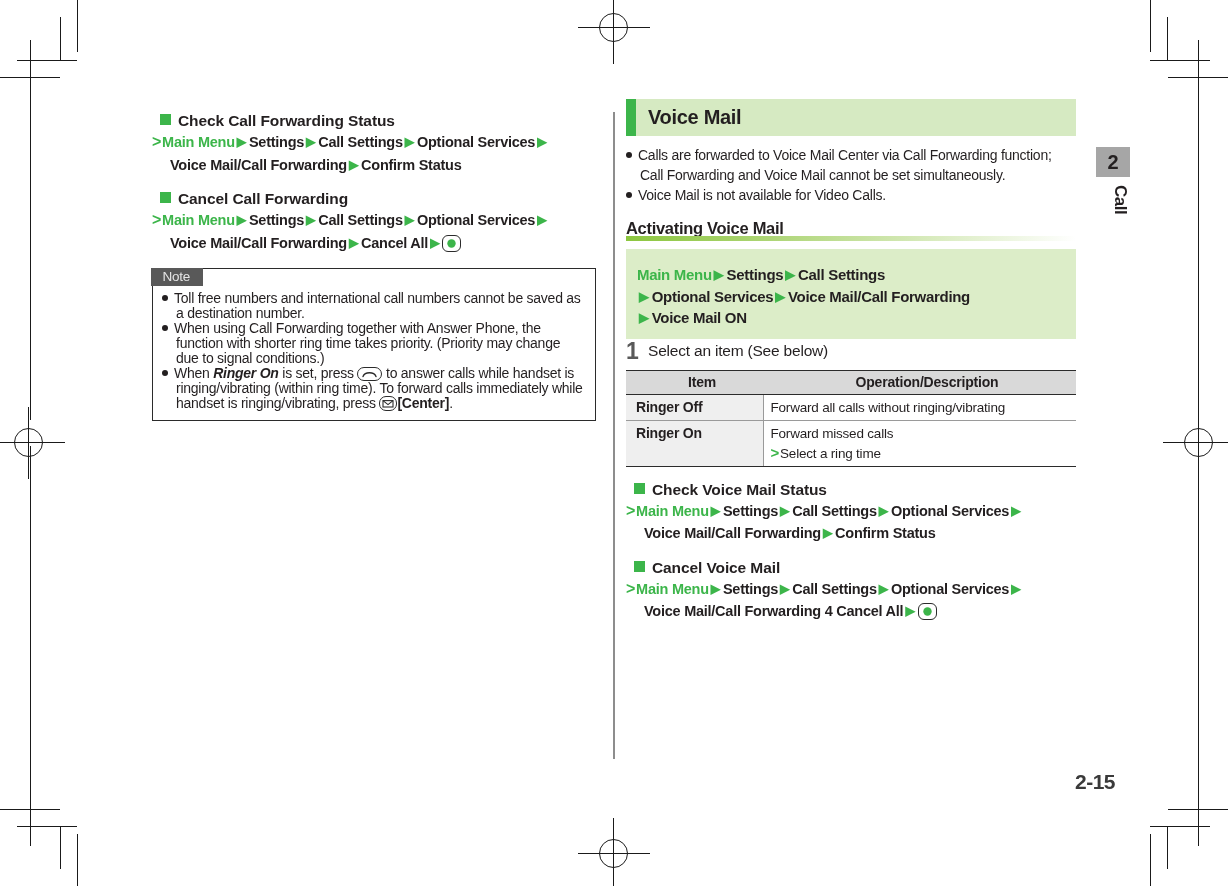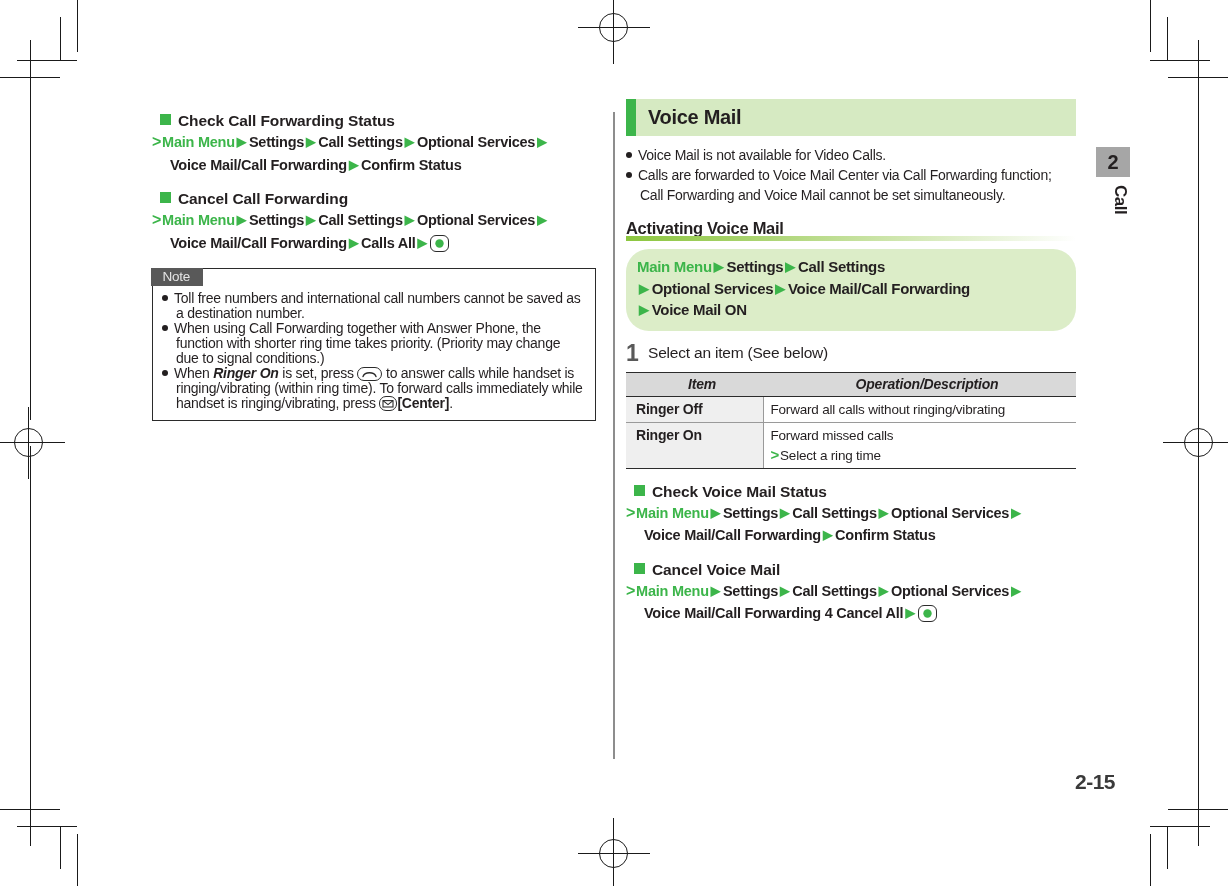--- a/index.html
+++ b/index.html
@@ -440,8 +440,8 @@
     </div>
 
     <ul class="intro-list">
+      <li><span class="bullet"></span><span>Calls are forwarded to Voice Mail Center via Call Forwarding function; Call Forwarding and Voice Mail cannot be set simultaneously.</span></li>
       <li><span class="bullet"></span><span>Voice Mail is not available for Video Calls.</span></li>
-      <li><span class="bullet"></span><span>Calls are forwarded to Voice Mail Center via Call Forwarding function; Call Forwarding and Voice Mail cannot be set simultaneously.</span></li>
     </ul>
 
     <div class="sub-head">

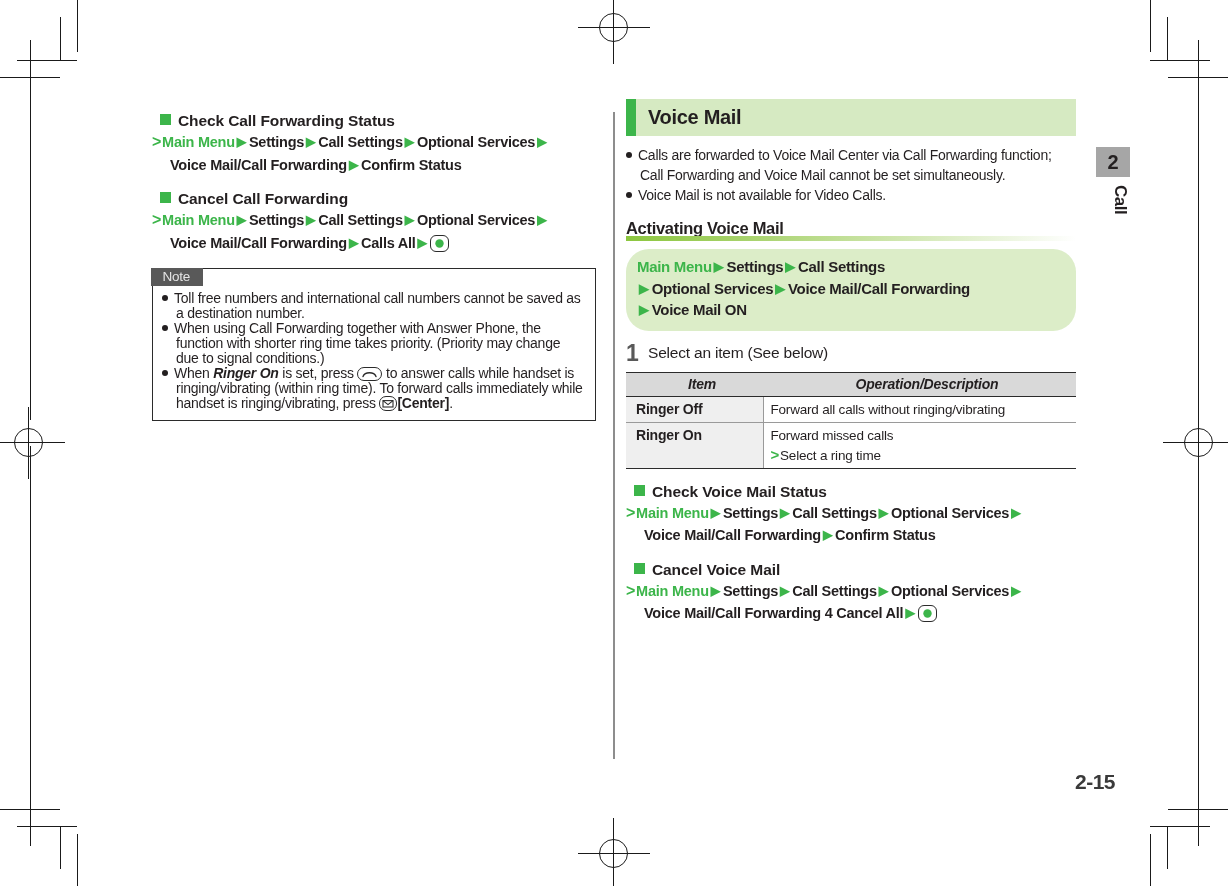--- a/index.html
+++ b/index.html
@@ -411,7 +411,7 @@
         <span class="gt">&gt;</span><span class="mm">Main Menu</span><span class="arw">▶</span><span>Settings</span><span class="arw">▶</span><span>Call Settings</span><span class="arw">▶</span><span>Optional Services</span><span class="arw">▶</span>
       </div>
       <div class="path" style="padding-left:18px; text-indent:0;">
-        <span>Voice Mail/Call Forwarding</span><span class="arw">▶</span><span>Calls All</span><span class="arw">▶</span><span class="key rnd" style="vertical-align:-4px;"><svg width="17" height="15" viewBox="0 0 17 15">
+        <span>Voice Mail/Call Forwarding</span><span class="arw">▶</span><span>Cancel All</span><span class="arw">▶</span><span class="key rnd" style="vertical-align:-4px;"><svg width="17" height="15" viewBox="0 0 17 15">
               <circle cx="8.5" cy="7.5" r="4.2" fill="#3cb54a"></circle>
             </svg></span>
       </div>

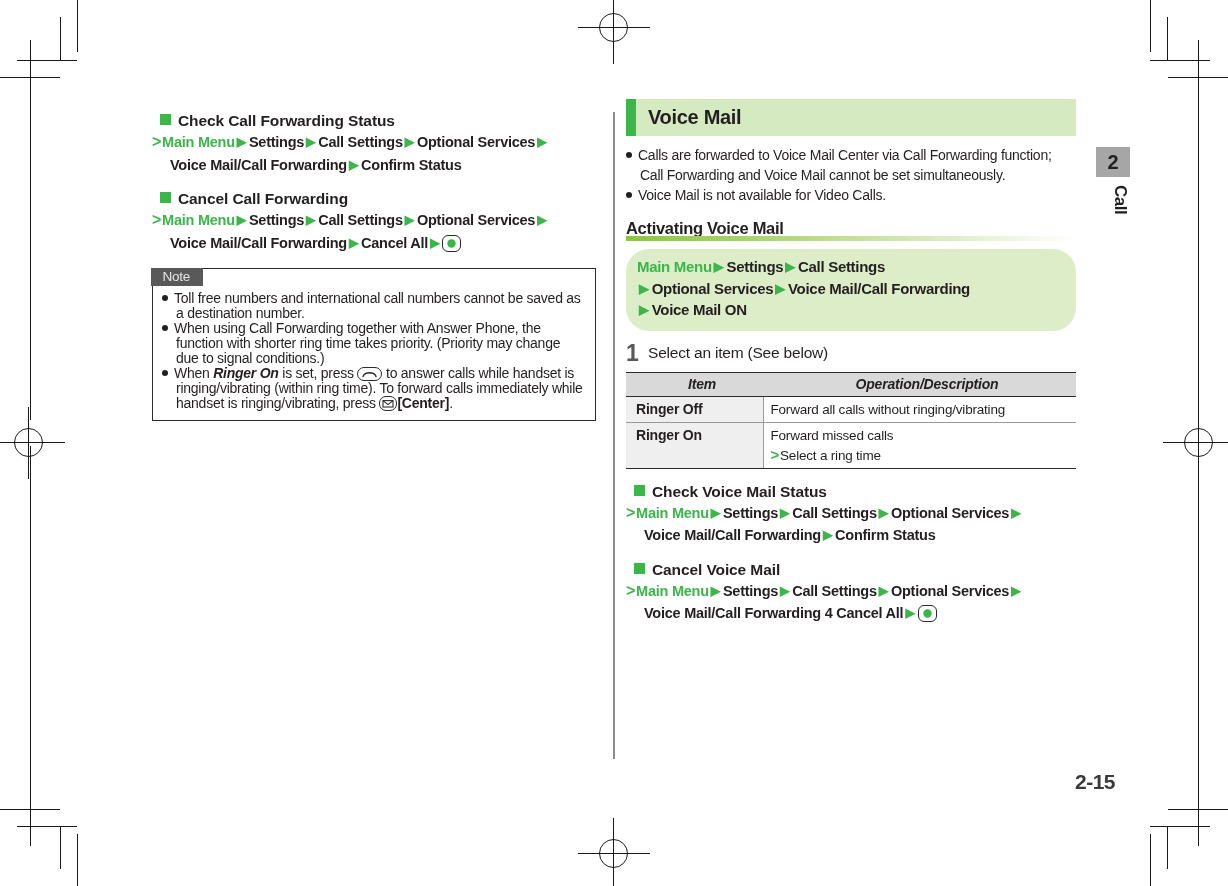--- a/index.html
+++ b/index.html
@@ -220,9 +220,8 @@
   
   .menu-box {
     background: #dcedc8;
-    padding: 8px 10px 9px 11px;
-    margin-bottom: 10px;
-    border-radius: 23px;
+    padding: 16px 10px 9px 11px;
+    margin-bottom: 0;
   }
   .menu-box .line {
     font-size: 15px;

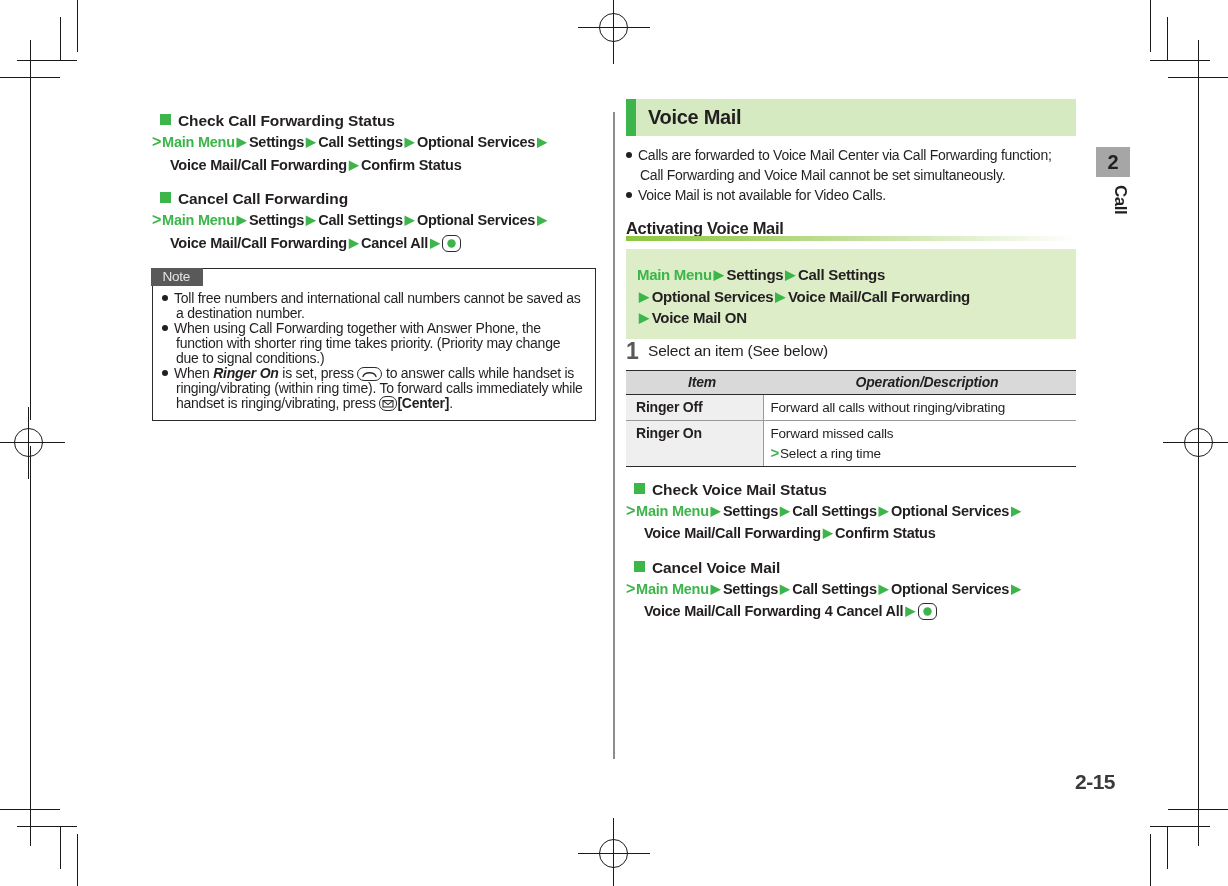--- a/index.html
+++ b/index.html
@@ -273,7 +273,6 @@
     border-top: 1.6px solid #2b2b2b;
     border-bottom: 1.1px solid #2b2b2b;
     text-align: center;
-    font-style: italic;
   }
   table.itbl thead th.c1 { width: 114px; }
   table.itbl td {

